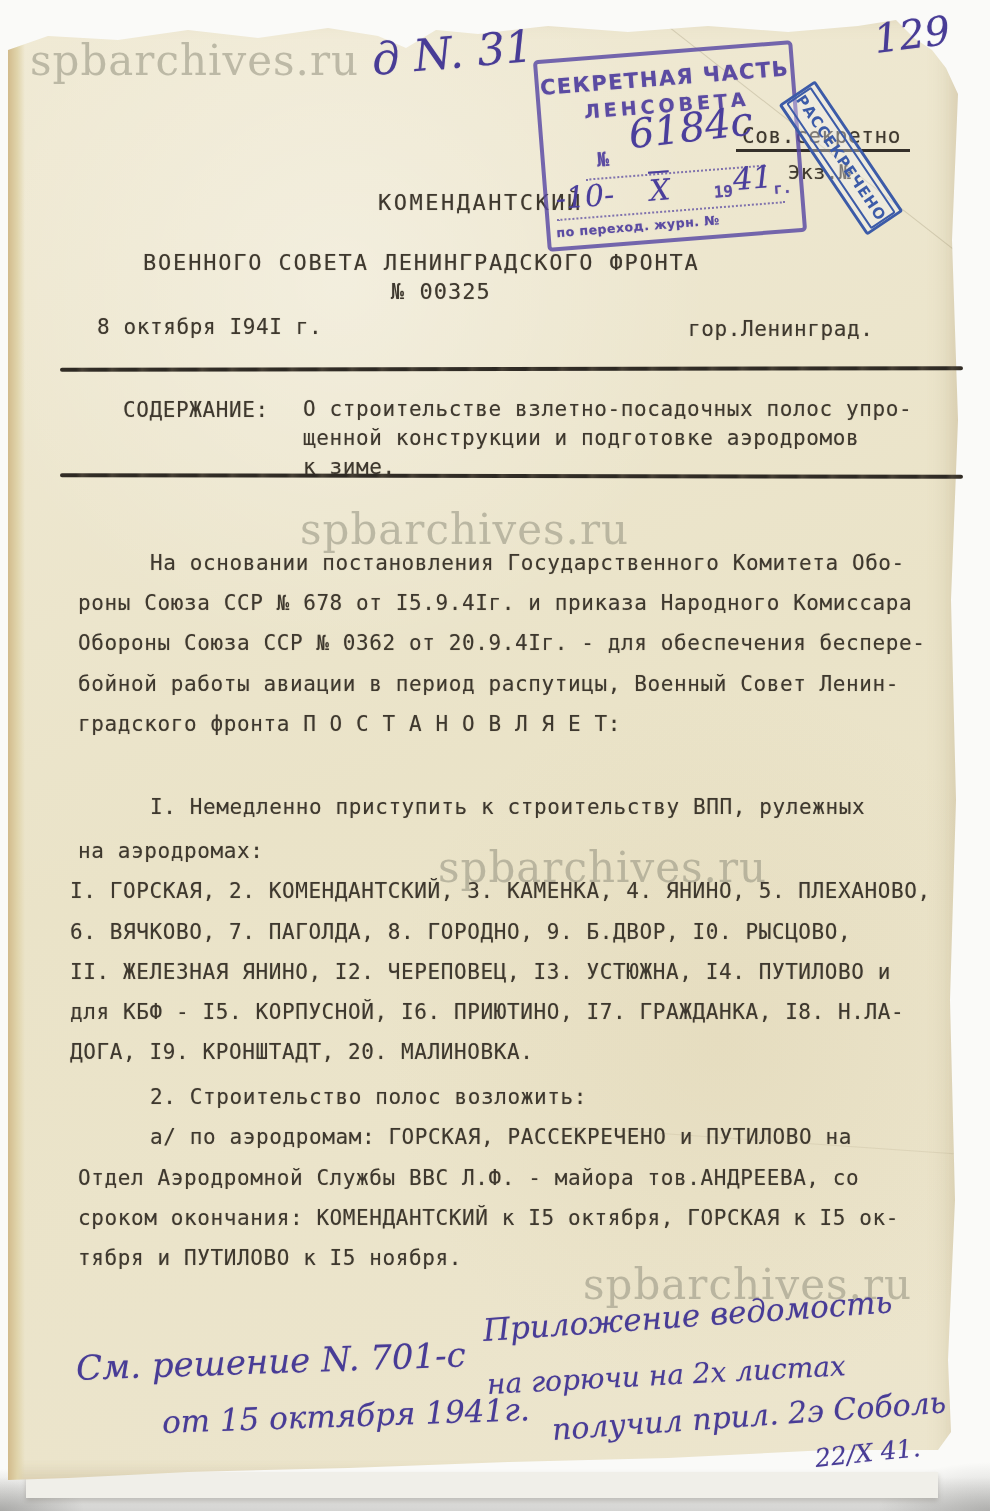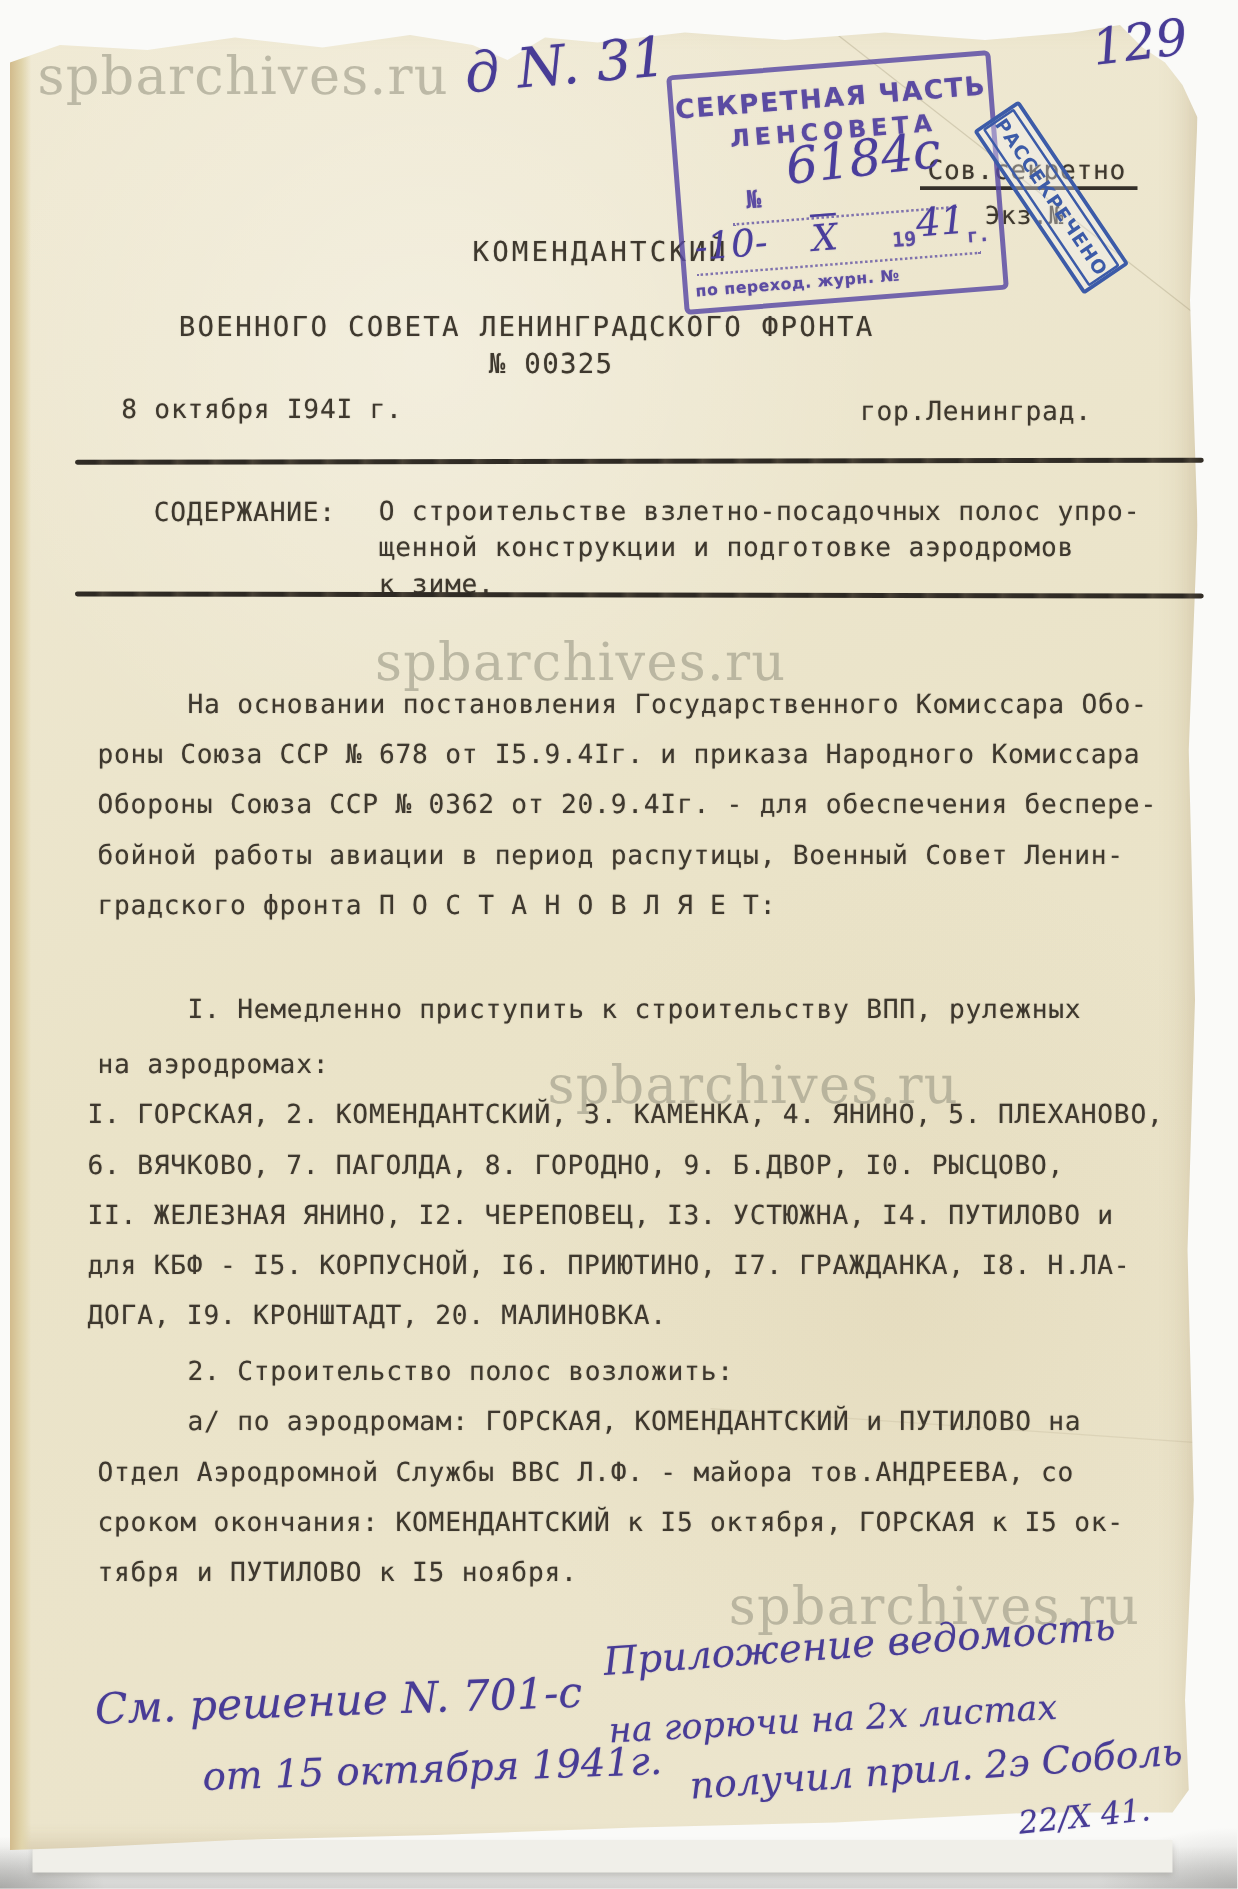--- a/index.html
+++ b/index.html
@@ -148,7 +148,7 @@
   <div class="t" style="left:303px;top:455px;">к зиме.</div>
   <div class="rule" style="left:60px;top:474px;width:903px;transform:rotate(.1deg);"></div>
 
-  <div class="t body-line indent" style="top:551px;">На основании постановления Государственного Комиссара Обо-</div>
+  <div class="t body-line indent" style="top:551px;">На основании постановления Государственного Комитета Обо-</div>
   <div class="t body-line" style="top:591px;">роны Союза ССР № 678 от I5.9.4Iг. и приказа Народного Комиссара</div>
   <div class="t body-line" style="top:631px;">Обороны Союза ССР № 0362 от 20.9.4Iг. - для обеспечения беспере-</div>
   <div class="t body-line" style="top:672px;">бойной работы авиации в период распутицы, Военный Совет Ленин-</div>

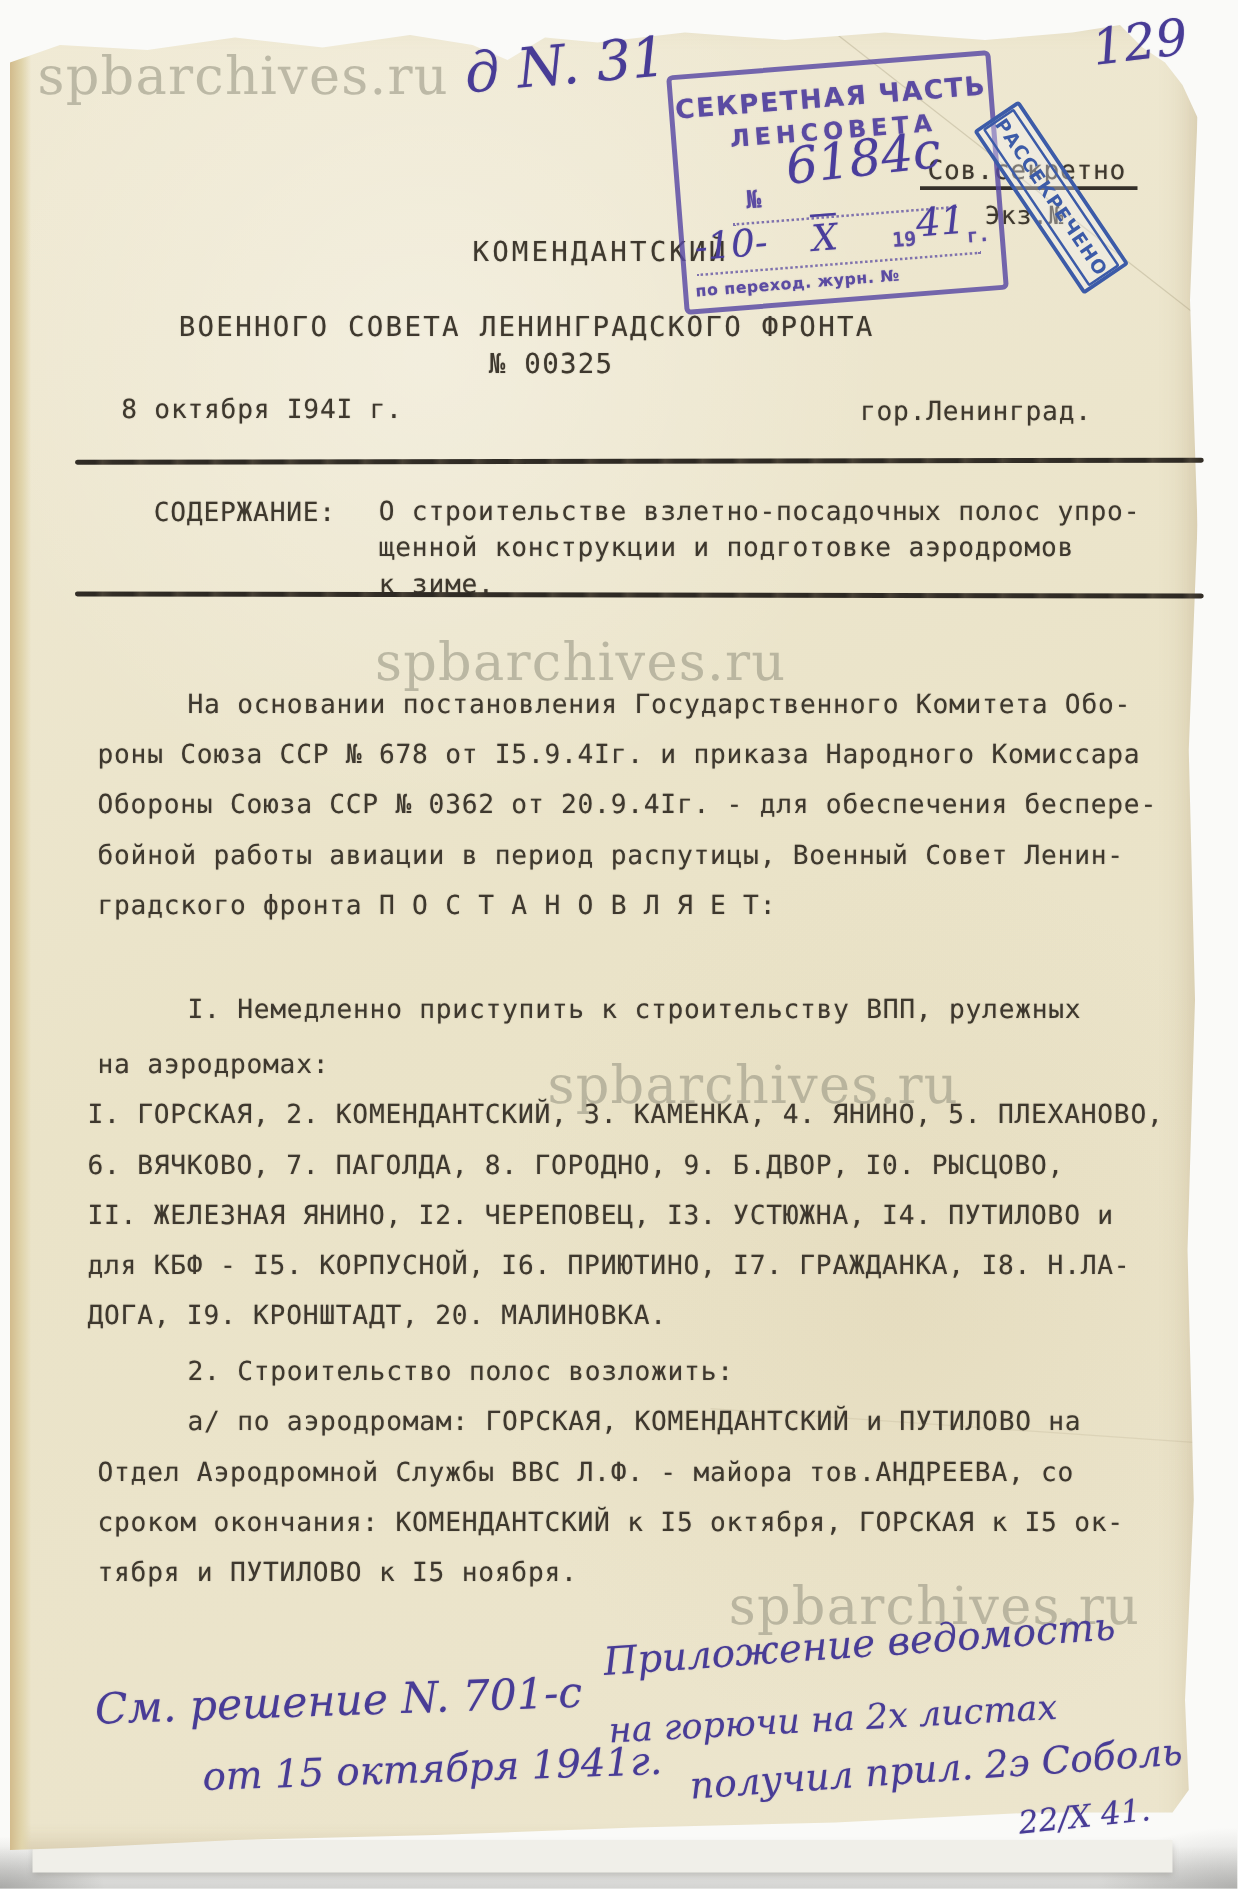--- a/index.html
+++ b/index.html
@@ -161,7 +161,7 @@
   <div class="t body-line" style="top:1000px;left:70px;">для КБФ - I5. КОРПУСНОЙ, I6. ПРИЮТИНО, I7. ГРАЖДАНКА, I8. Н.ЛА-</div>
   <div class="t body-line" style="top:1040px;left:70px;">ДОГА, I9. КРОНШТАДТ, 20. МАЛИНОВКА.</div>
   <div class="t body-line indent" style="top:1085px;">2. Строительство полос возложить:</div>
-  <div class="t body-line indent" style="top:1125px;">а/ по аэродромам: ГОРСКАЯ, КОМЕНДАНТСКИЙ и ПУТИЛОВО на</div>
+  <div class="t body-line indent" style="top:1125px;">а/ по аэродромам: ГОРСКАЯ, РАССЕКРЕЧЕНО и ПУТИЛОВО на</div>
   <div class="t body-line" style="top:1166px;">Отдел Аэродромной Службы ВВС Л.Ф. - майора тов.АНДРЕЕВА, со</div>
   <div class="t body-line" style="top:1206px;">сроком окончания: КОМЕНДАНТСКИЙ к I5 октября, ГОРСКАЯ к I5 ок-</div>
   <div class="t body-line" style="top:1246px;">тября и ПУТИЛОВО к I5 ноября.</div>

